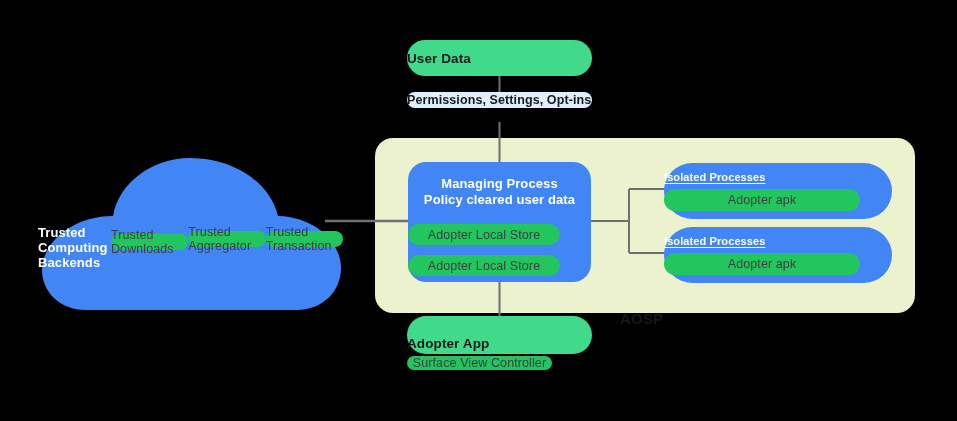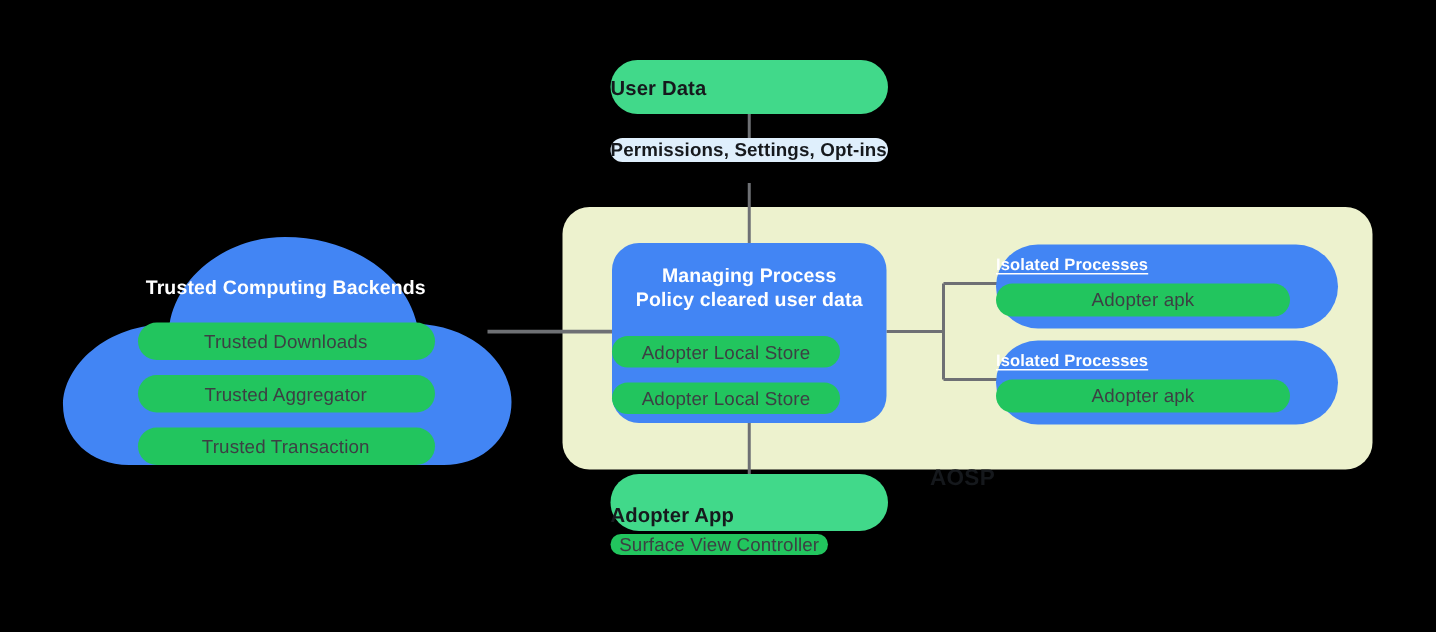--- a/index.html
+++ b/index.html
@@ -161,7 +161,7 @@
     left: 0; top: 0;
     width: 305px; height: 152px;
     display: flex;
-    flex-direction: column;
+    flex-direction: row;
     align-items: center;
   }
   #cloud-title {

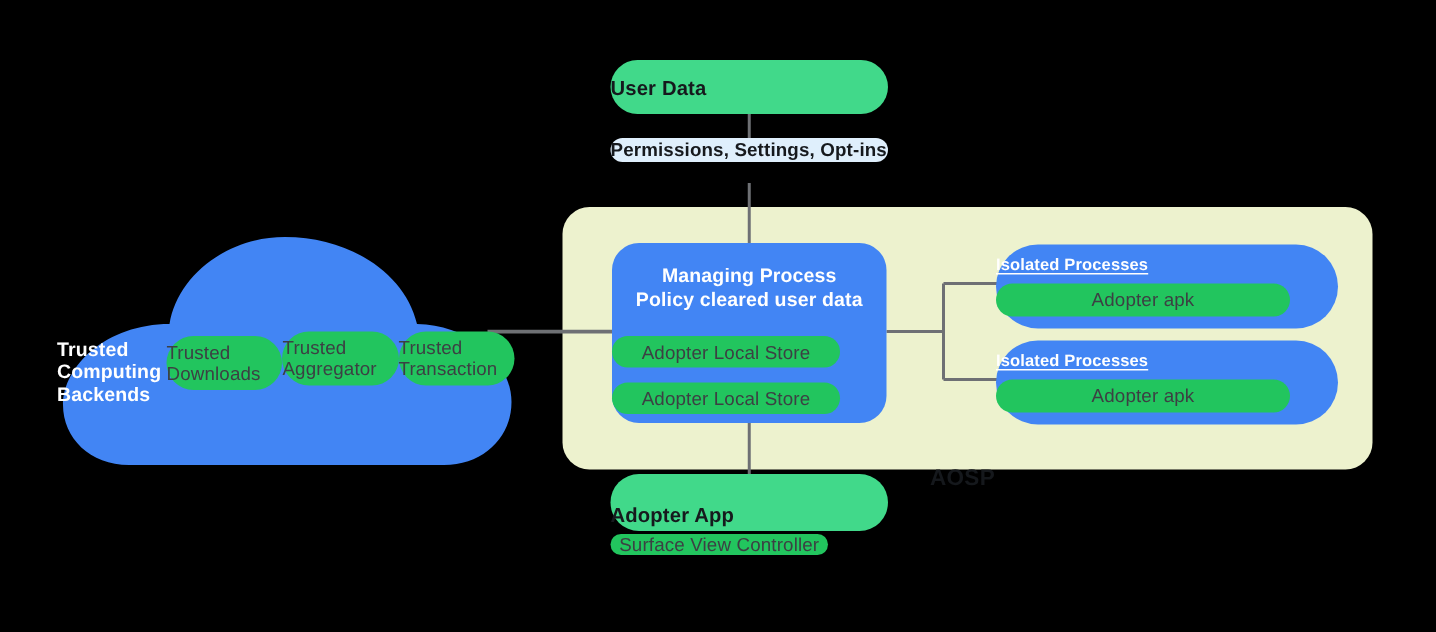--- a/index.html
+++ b/index.html
@@ -172,7 +172,7 @@
     letter-spacing: 0.1px;
   }
   #cloud-content .inner-pill {
-    width: 198px; height: 36px;
+    width: 198px; height: 16px;
     margin-top: 10px;
   }
   #cloud-pill-1 { margin-top: 16px !important; }

